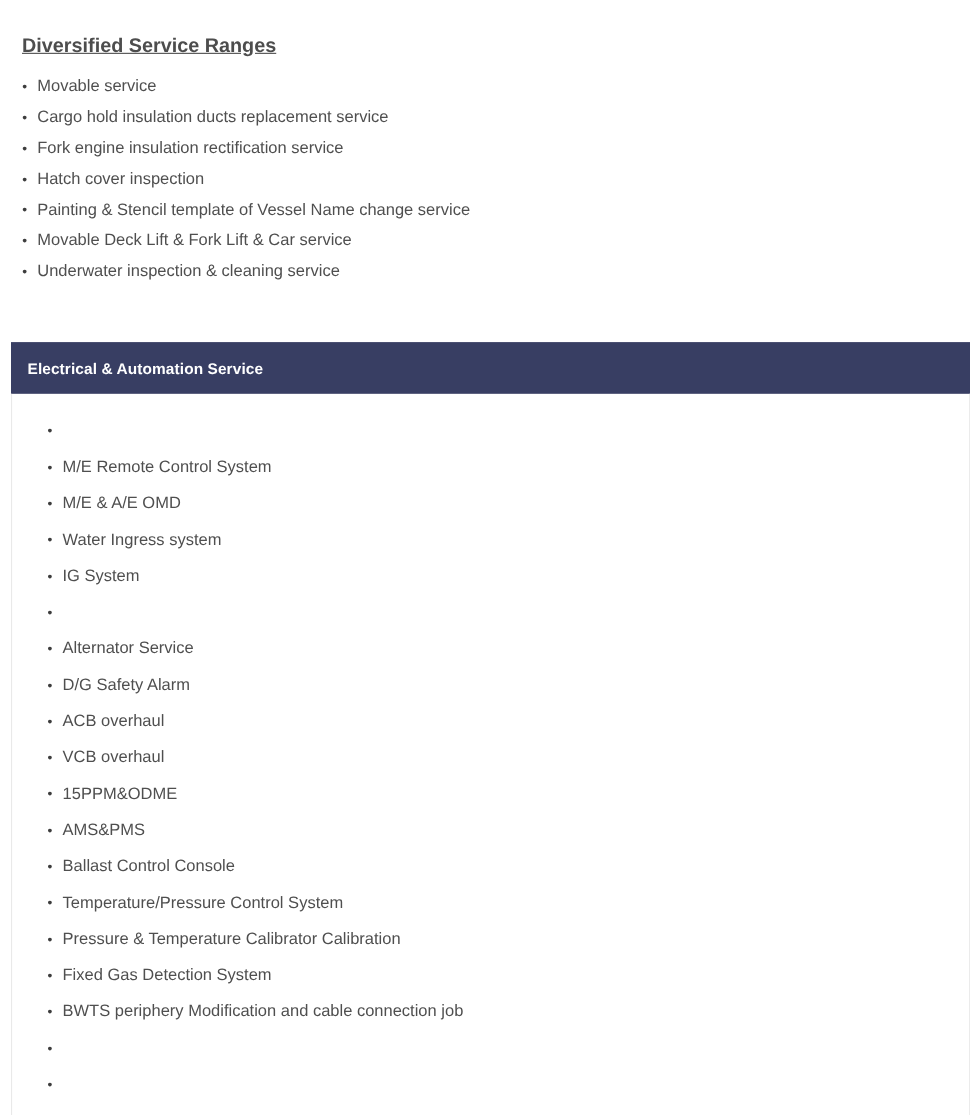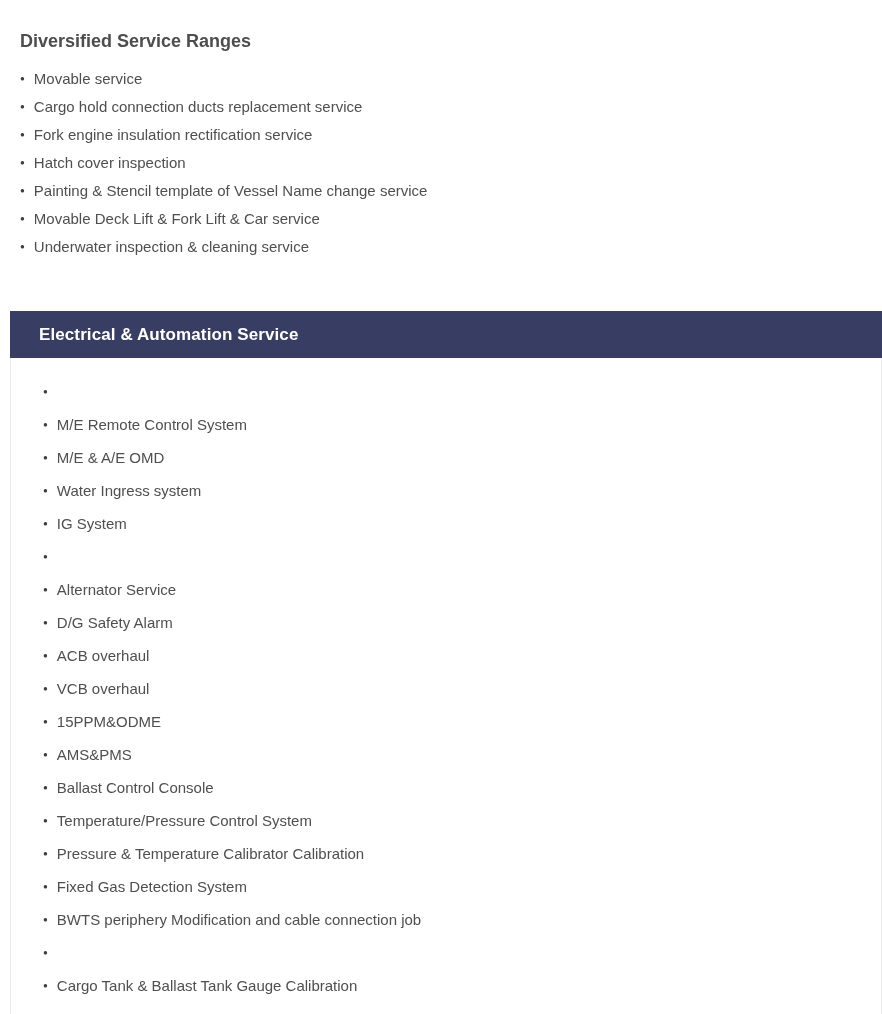--- a/index.html
+++ b/index.html
@@ -21,6 +21,7 @@
     line-height: 20px;
     font-weight: bold;
     color: #4d4d4d;
+    text-decoration: underline;
   }
   ul.bullet-list {
     list-style: none;

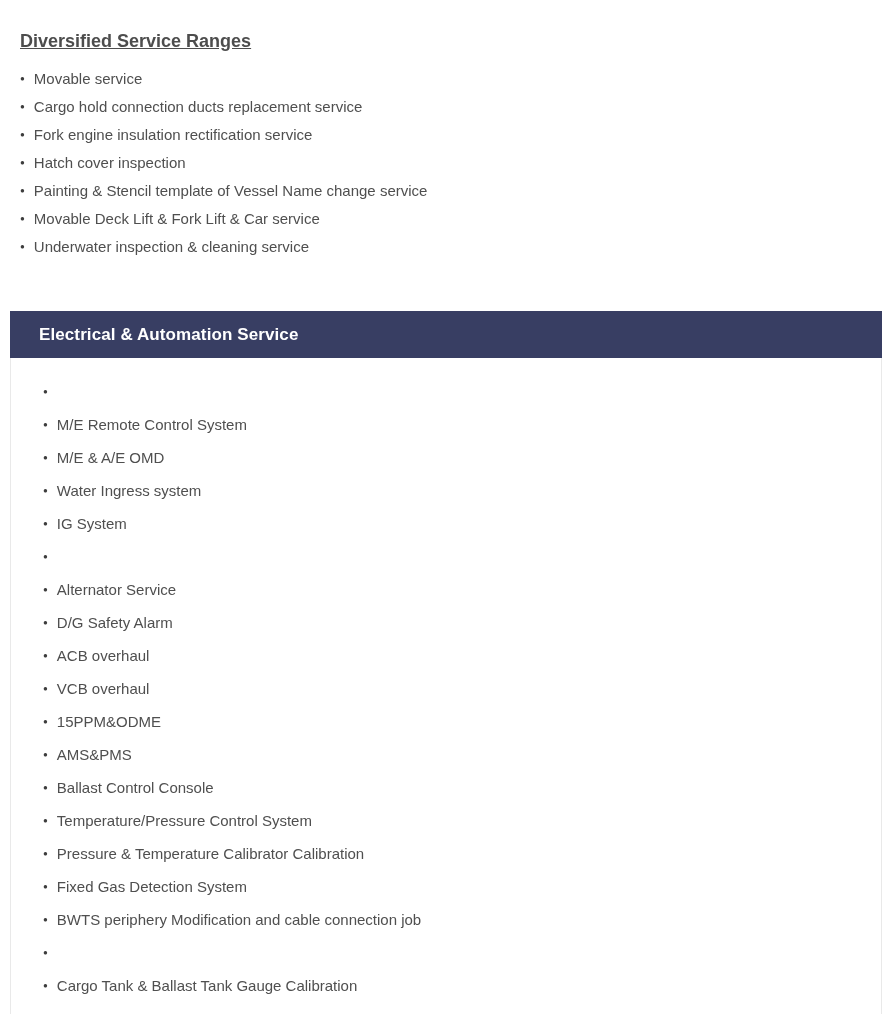--- a/index.html
+++ b/index.html
@@ -82,7 +82,7 @@
       </li>
       <li>
         <span class="dot">●</span>
-        <span>Cargo hold connection ducts replacement service</span>
+        <span>Cargo hold insulation ducts replacement service</span>
       </li>
       <li>
         <span class="dot">●</span>

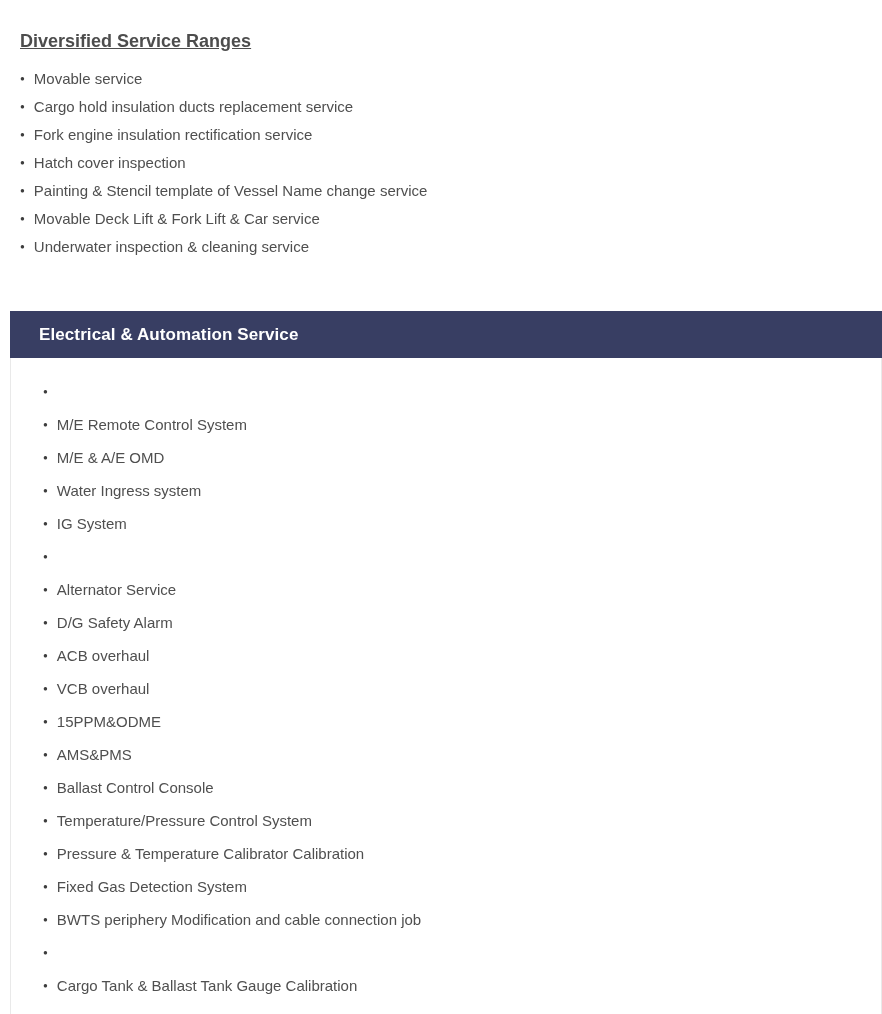--- a/index.html
+++ b/index.html
@@ -53,11 +53,11 @@
     height: 47px;
     background: #383e63;
     color: #ffffff;
-    font-size: 17px;
+    font-size: 14px;
     font-weight: bold;
     display: flex;
     align-items: center;
-    padding-left: 29px;
+    padding-left: 15px;
     letter-spacing: 0.1px;
   }
   .card-body {

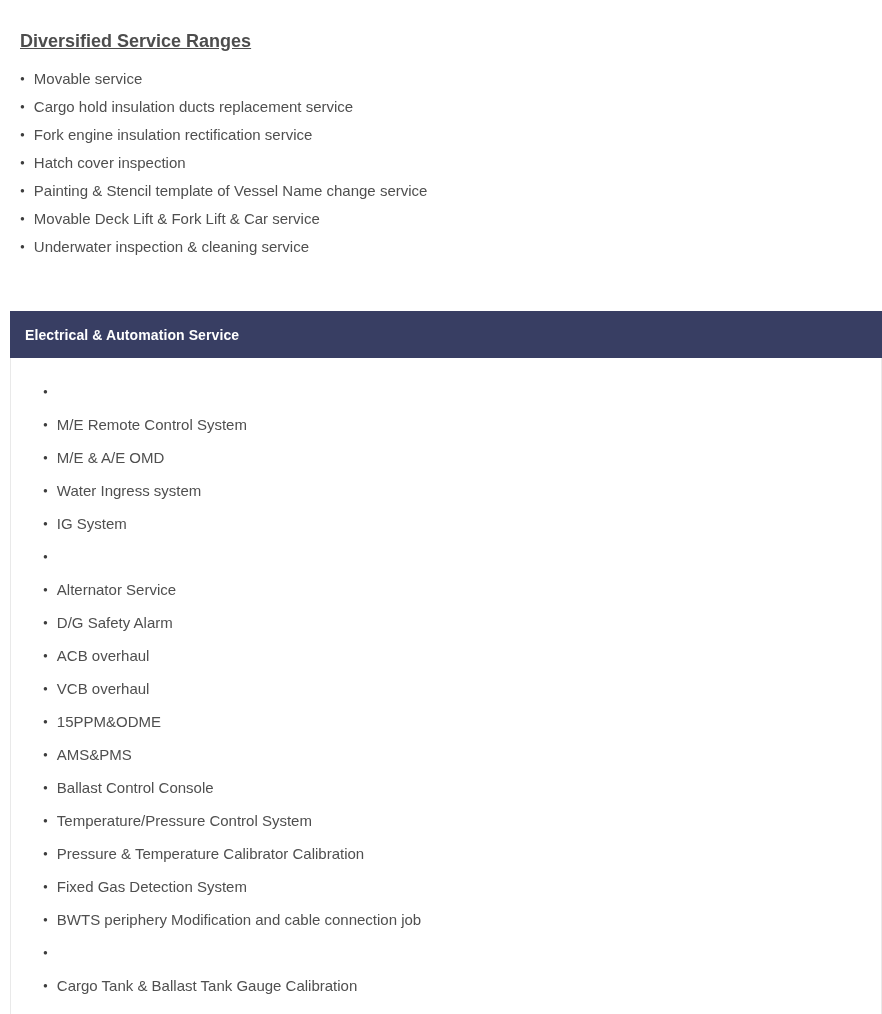--- a/index.html
+++ b/index.html
@@ -181,7 +181,6 @@
           </li>
           <li>
             <span class="dot">●</span>
-            <span>Cargo Tank &amp; Ballast Tank Gauge Calibration</span>
           </li>
         </ul>
     </div>

